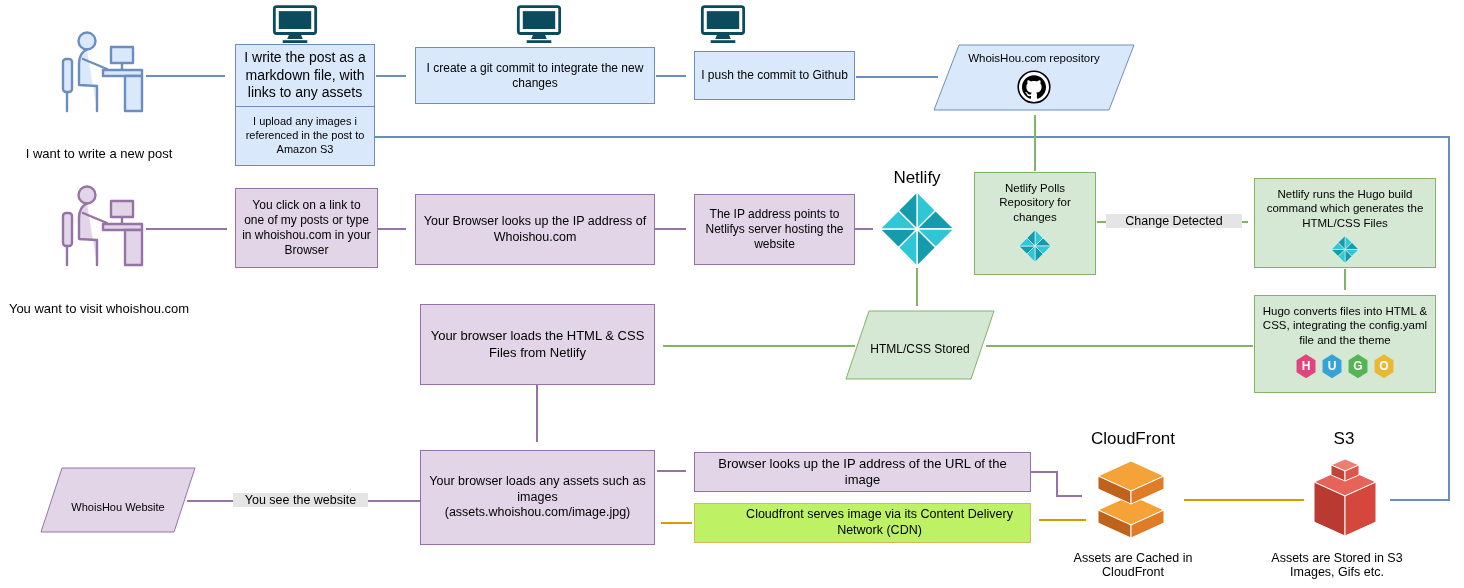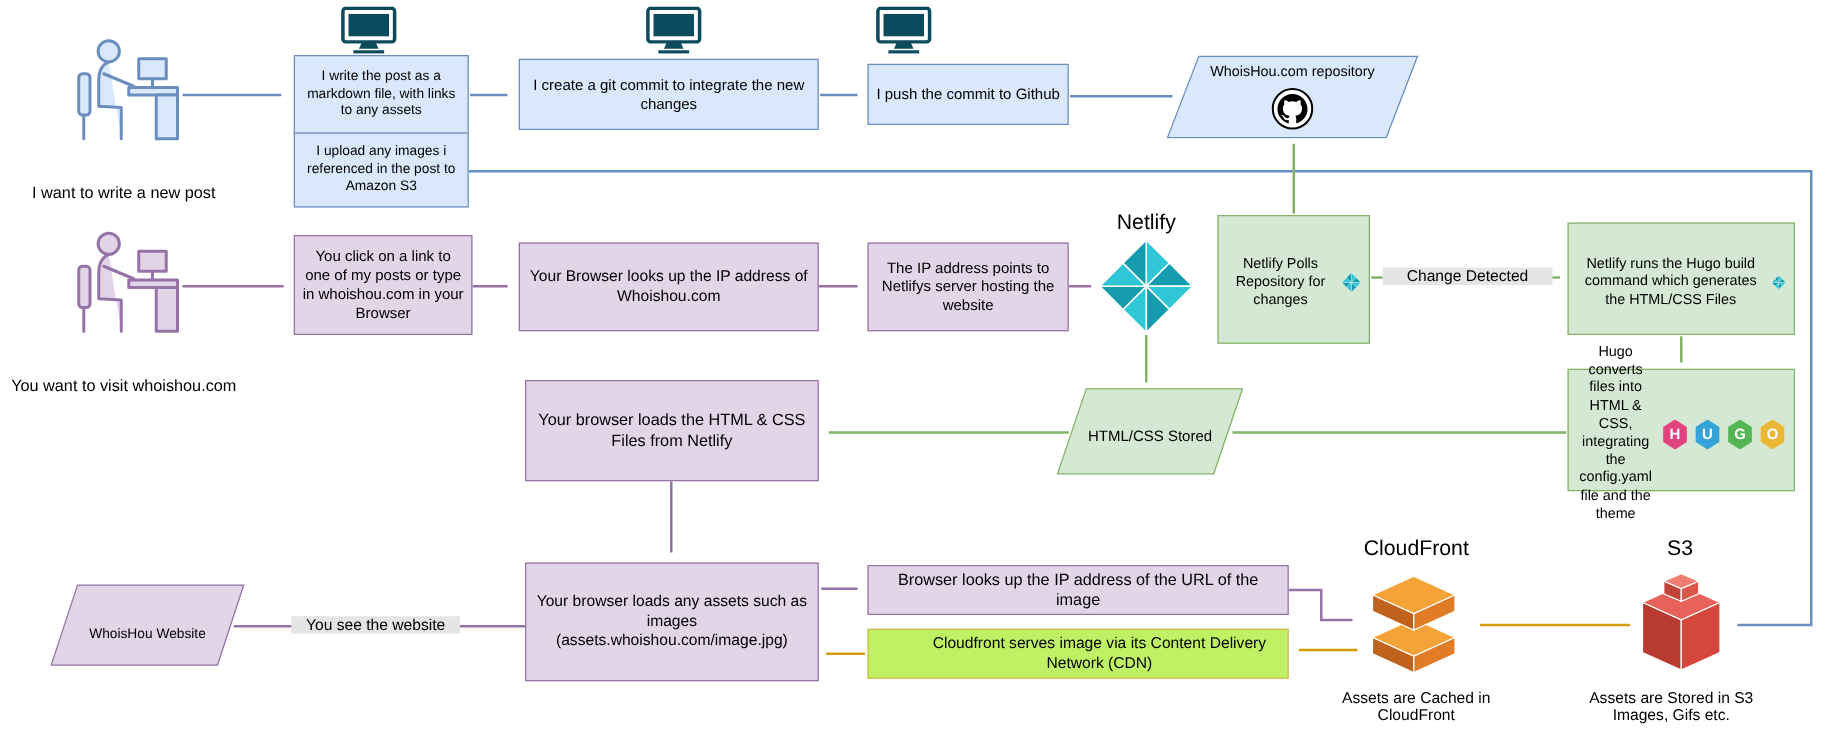--- a/index.html
+++ b/index.html
@@ -147,7 +147,7 @@
       <use href="#sym-monitor"></use>
     </svg>
 
-  <div class="node rect blue" style="left:235px;top:44px;width:140px;height:63px;font-size:11px">I write the post as a markdown file, with links to any assets</div>
+  <div class="node rect blue" style="left:235px;top:44px;width:140px;height:63px;font-size:14px">I write the post as a markdown file, with links to any assets</div>
   <div class="node rect blue" style="left:235px;top:106px;width:140px;height:60px;font-size:11px">I upload any images i referenced in the post to Amazon S3</div>
   <div class="node rect blue" style="left:415px;top:47px;width:240px;height:57px;font-size:12px">I create a git commit to integrate the new changes</div>
   <div class="node pgram" style="left:933px;top:44px;width:202px;height:67px">

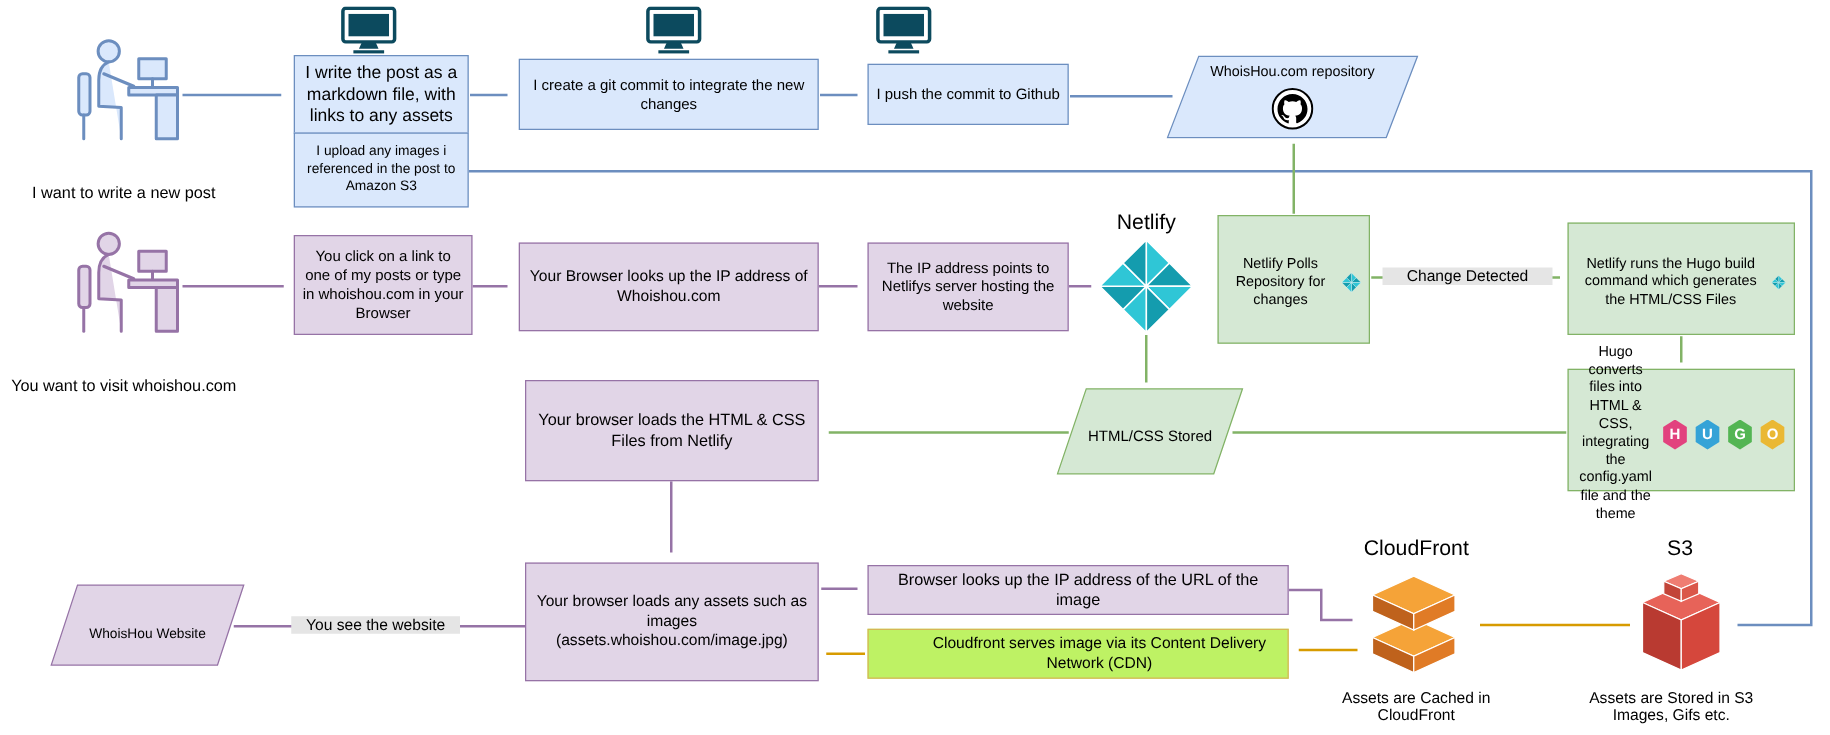--- a/index.html
+++ b/index.html
@@ -15,7 +15,7 @@
   .green  { background: #d5e8d4; border-color: #82b366; }
   .yellow { background: #bef264; border-color: #d6b656; padding-left: 40px; }
 
-  .col { flex-direction: row; justify-content: flex-start; gap: 5px; padding-top: 8px; }
+  .col { flex-direction: column; justify-content: flex-start; gap: 5px; padding-top: 8px; }
 
   .pgram { background: transparent; border: none; padding: 0; }
   .pgram .shape { position: absolute; inset: 0; width: 100%; height: 100%; }

